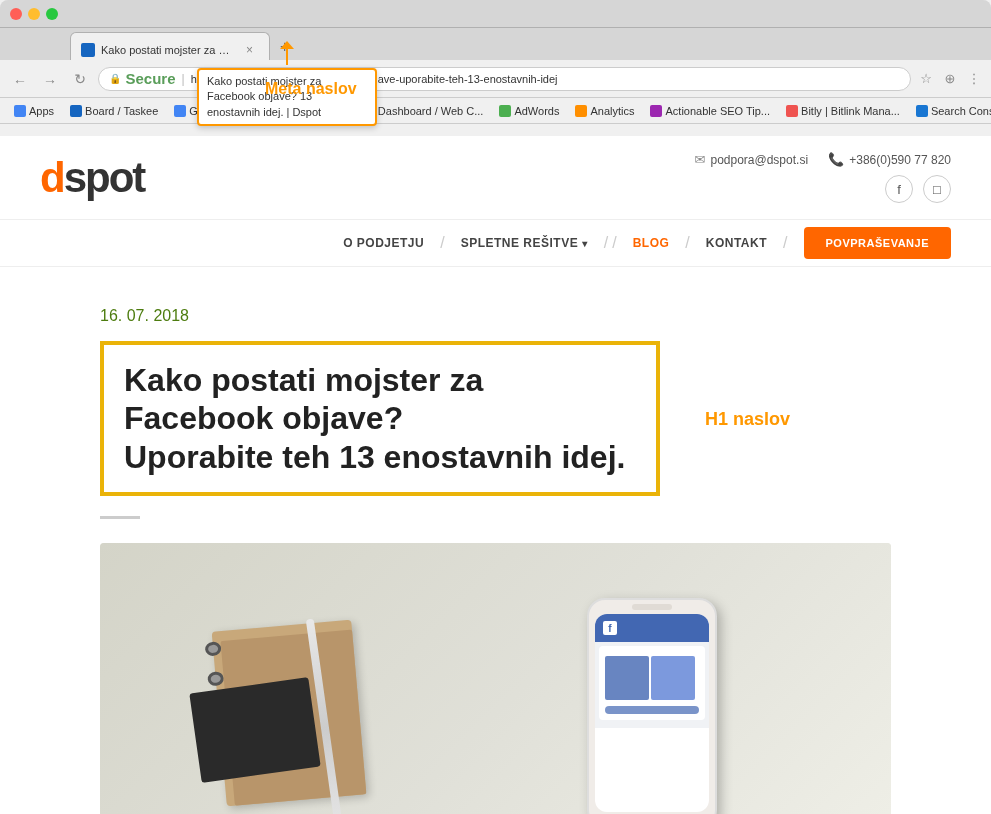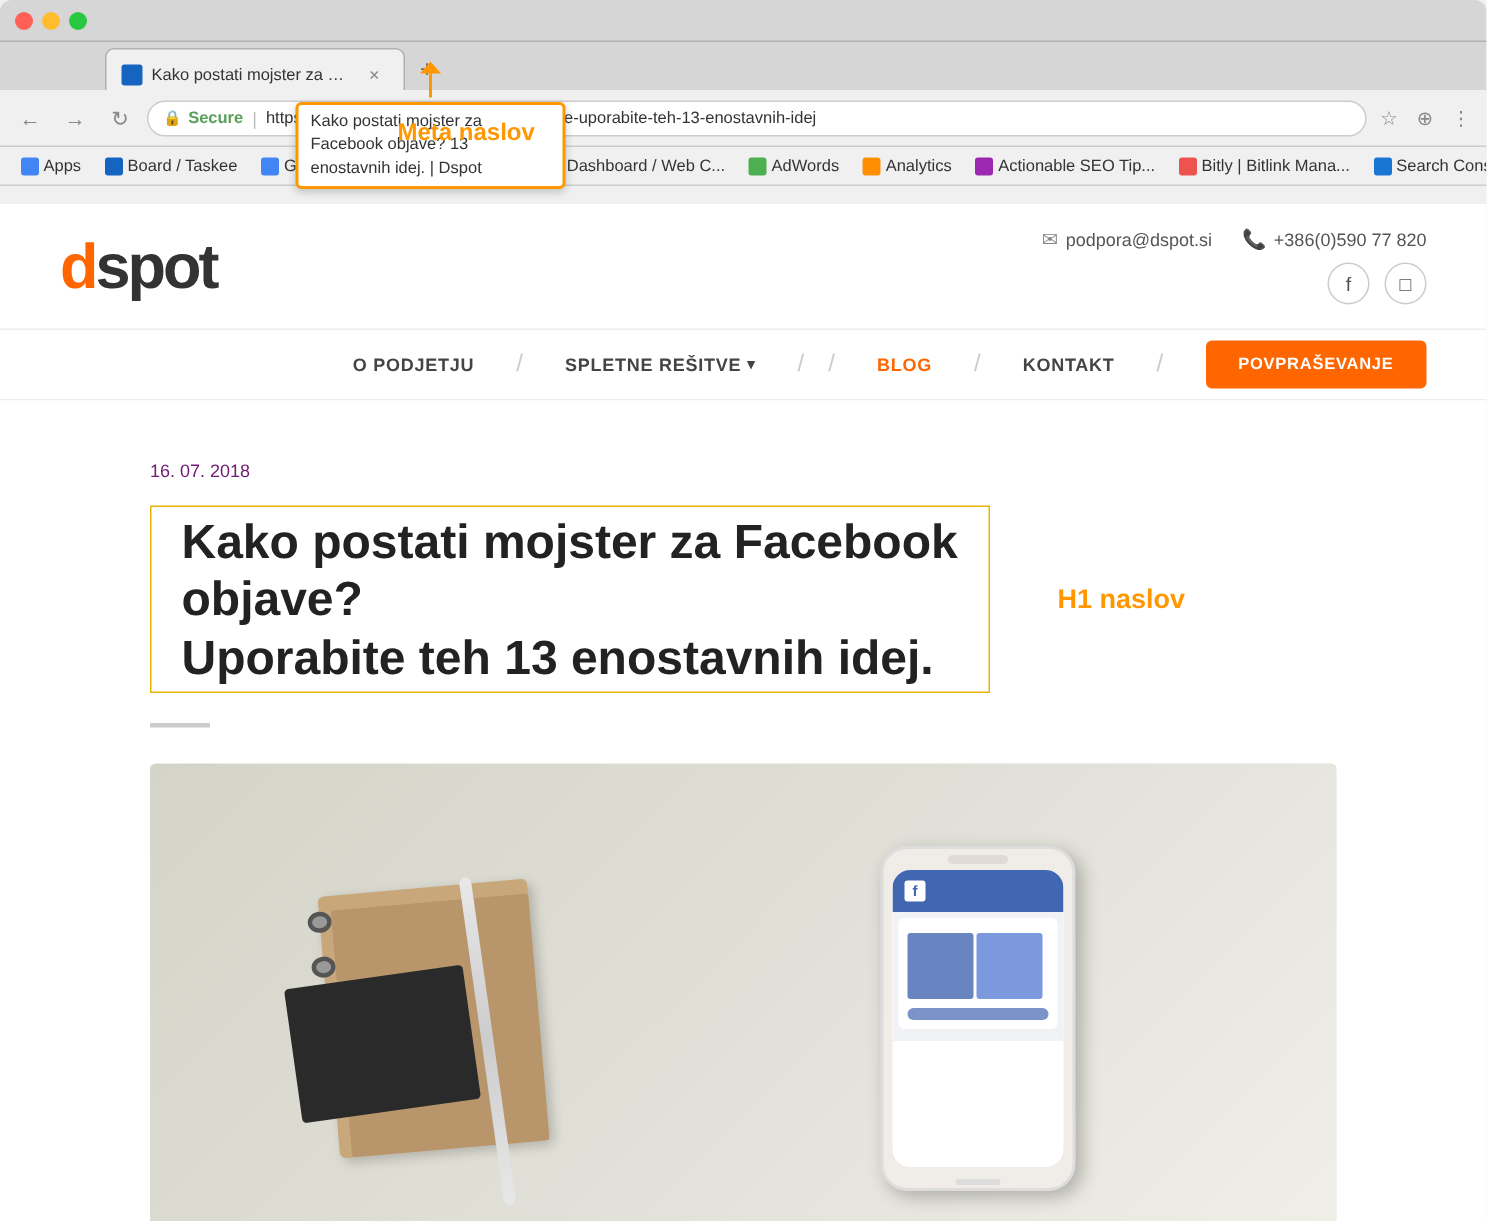--- a/index.html
+++ b/index.html
@@ -139,7 +139,7 @@
       <button class="nav-btn">↻</button>
       <div class="address-input">
         <span class="lock-icon">🔒</span>
-        <span style="font-size:11px; color:#5a9e5a; font-weight:600;">Secure</span>
+        <span style="font-size:15px; color:#5a9e5a; font-weight:600;">Secure</span>
         <span style="color:#bbb; margin:0 2px">|</span>
         <span class="address-text">https://www.dspot.si/blog/facebook-objave-uporabite-teh-13-enostavnih-idej</span>
       </div>

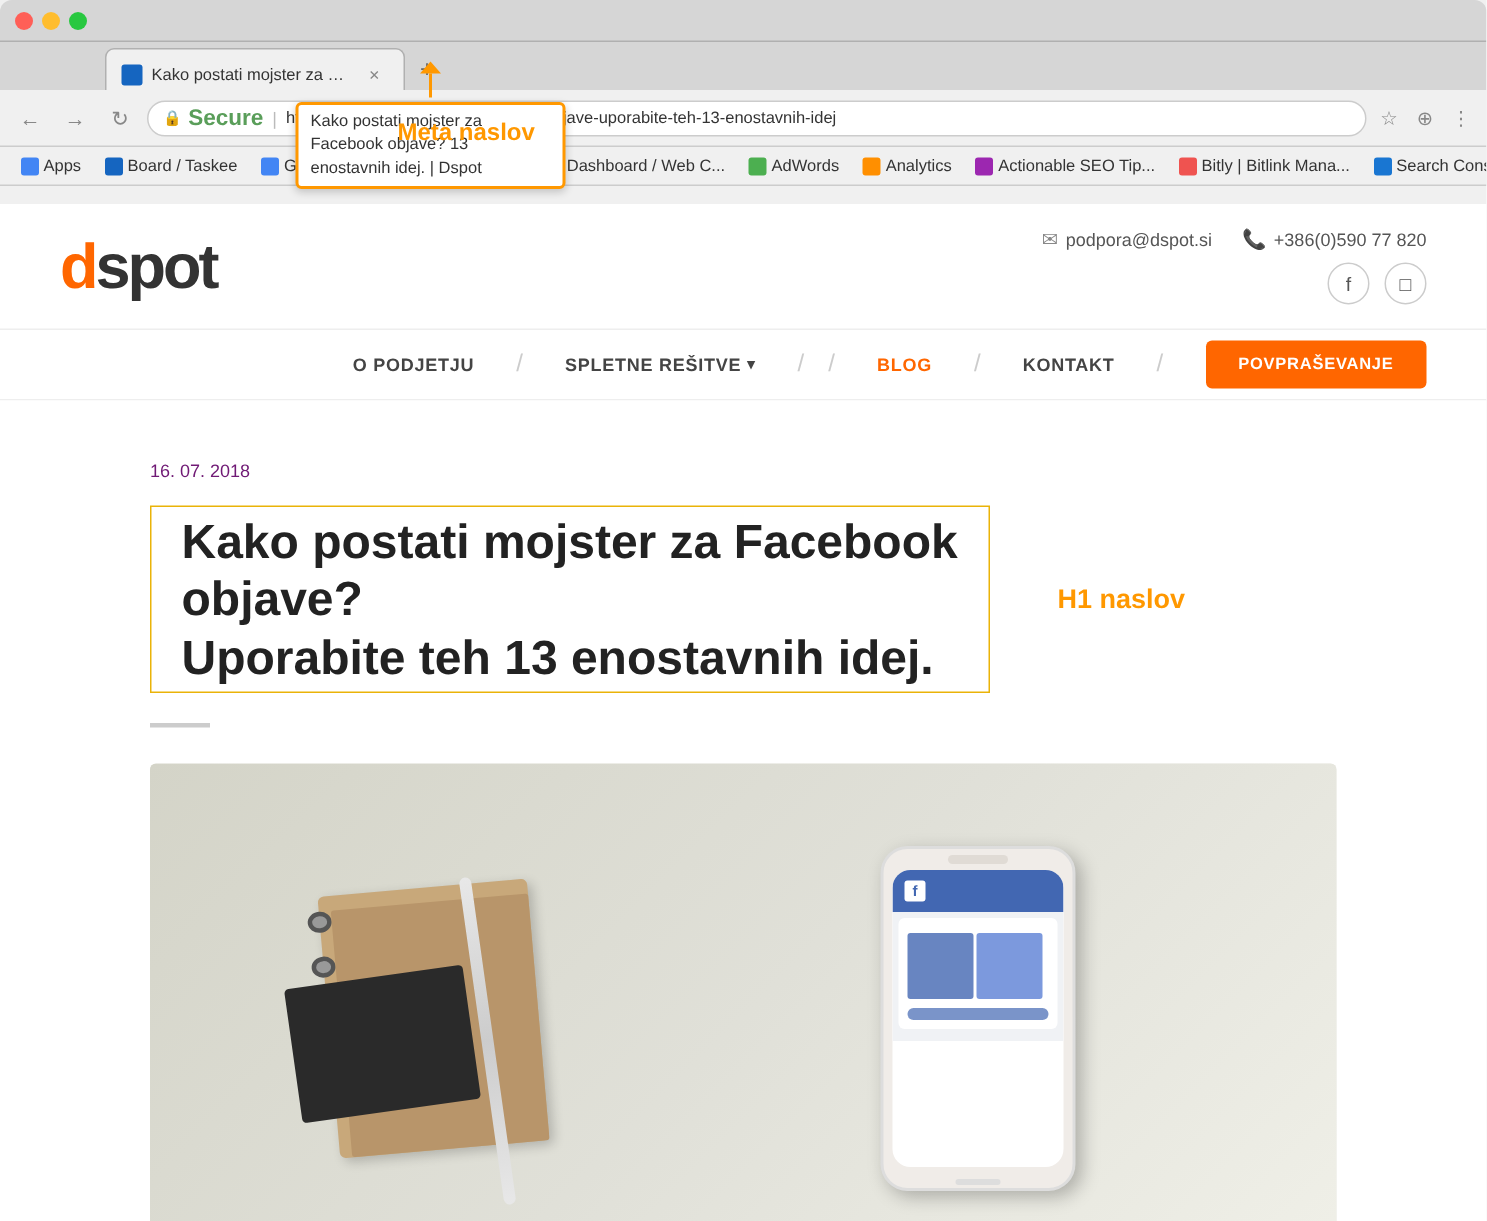--- a/index.html
+++ b/index.html
@@ -67,7 +67,7 @@
     .social-icon { width: 28px; height: 28px; border: 1px solid #ccc; border-radius: 50%; display: flex; align-items: center; justify-content: center; font-size: 13px; color: #555; cursor: pointer; }
 
     
-    .nav-bar { background: white; padding: 0 40px; display: flex; align-items: center; justify-content: flex-end; gap: 12px; border-bottom: 1px solid #eee; }
+    .nav-bar { background: white; padding: 0 40px; display: flex; align-items: center; justify-content: flex-end; gap: 0; border-bottom: 1px solid #eee; }
     .nav-item { padding: 16px 14px; font-size: 12px; font-weight: 600; color: #444; cursor: pointer; text-transform: uppercase; letter-spacing: 0.5px; display: flex; align-items: center; gap: 4px; }
     .nav-separator { color: #ccc; margin: 0 2px; }
     .nav-blog { color: #ff6600; }

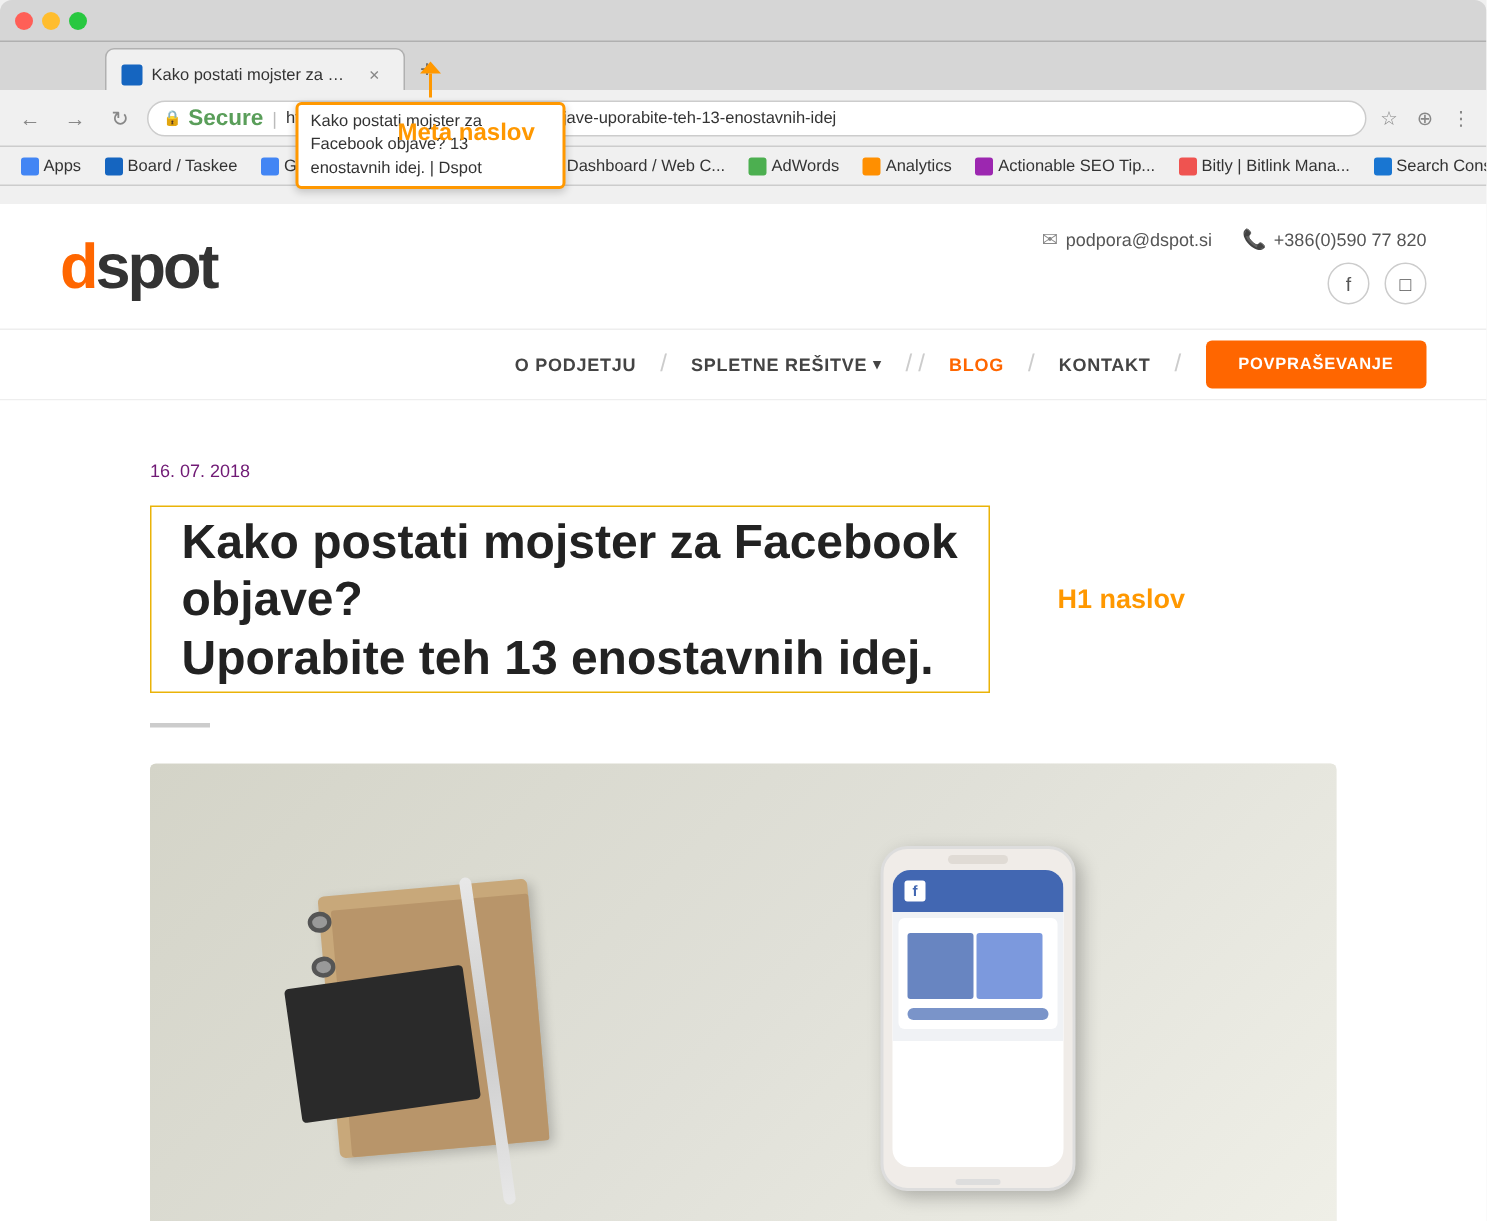--- a/index.html
+++ b/index.html
@@ -75,7 +75,7 @@
 
     
     .article-area { padding: 40px 100px 40px 100px; background: white; position: relative; }
-    .article-date { font-size: 12px; color: #701a75; margin-bottom: 16px; }
+    .article-date { font-size: 16px; color: #4d7c0f; margin-bottom: 16px; }
     .article-title { font-size: 32px; font-weight: 900; color: #222; line-height: 1.2; border: 1px solid #eab308; padding: 4px 20px; display: inline-block; max-width: 560px; }
     .h1-label { position: absolute; right: -130px; top: 50%; transform: translateY(-50%); font-size: 18px; font-weight: 700; color: #ff9800; white-space: nowrap; }
     .article-divider { width: 40px; height: 3px; background: #ccc; margin-bottom: 24px; }

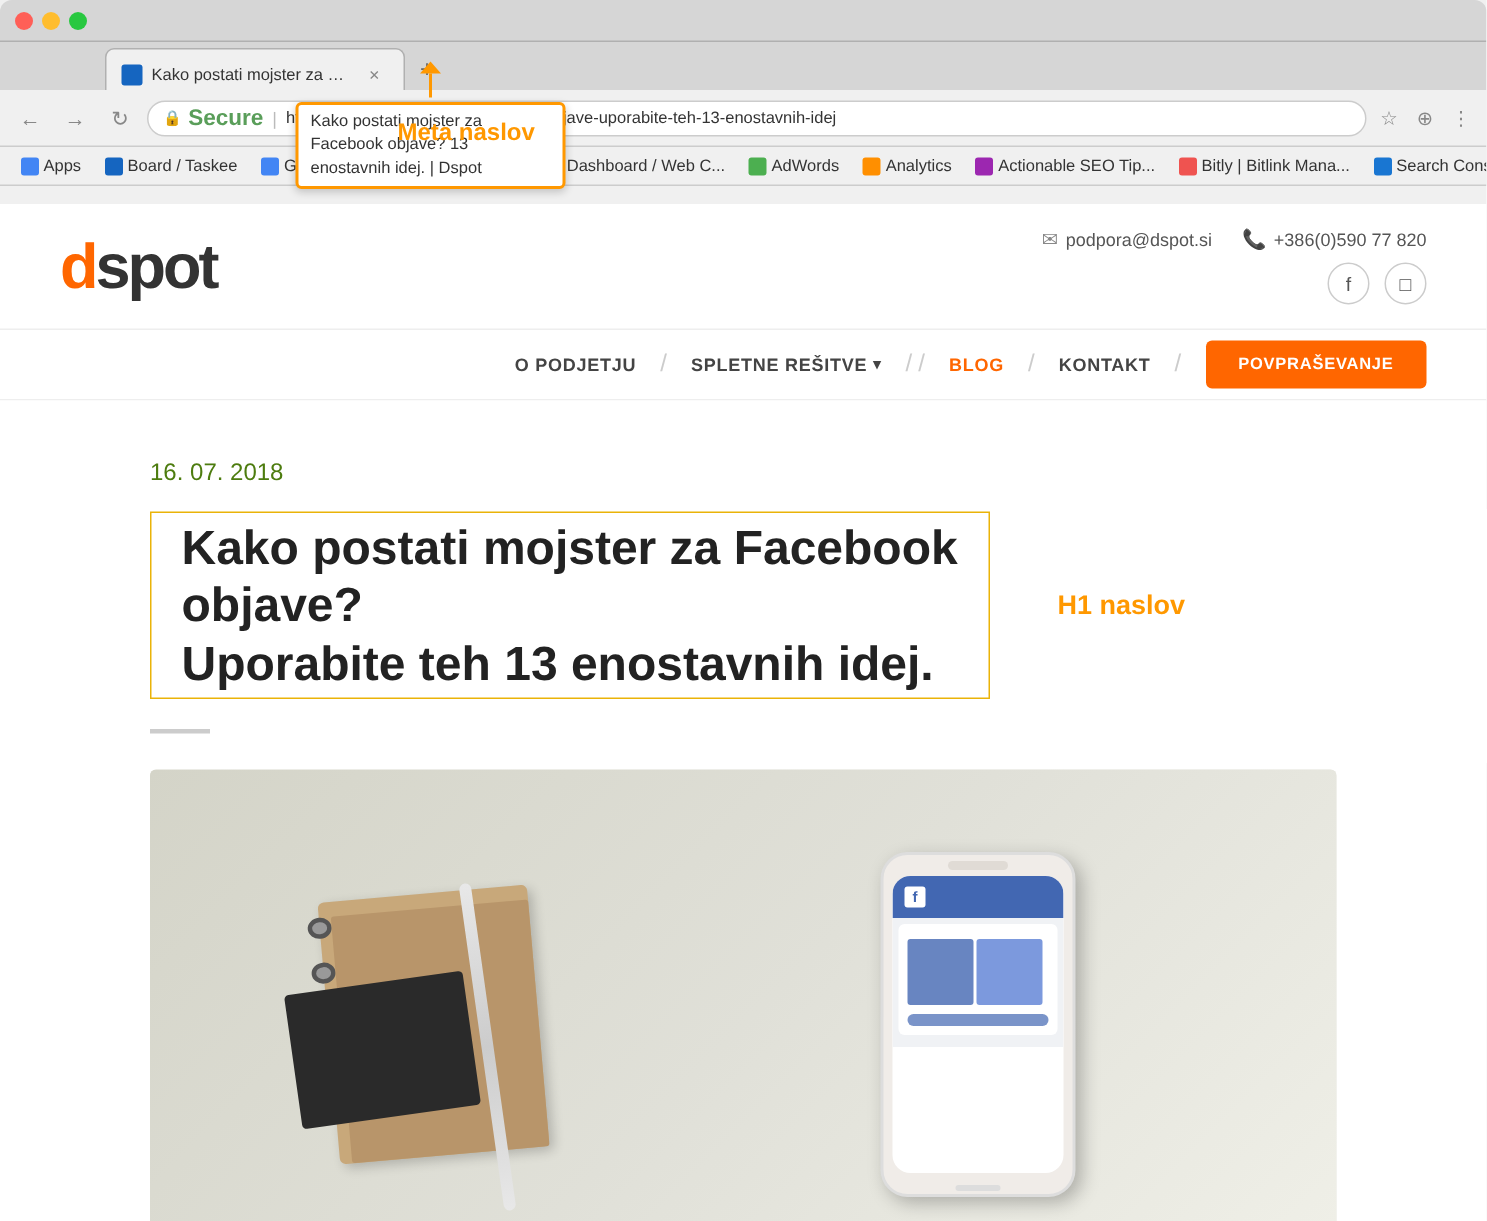--- a/index.html
+++ b/index.html
@@ -76,7 +76,7 @@
     
     .article-area { padding: 40px 100px 40px 100px; background: white; position: relative; }
     .article-date { font-size: 16px; color: #4d7c0f; margin-bottom: 16px; }
-    .article-title { font-size: 32px; font-weight: 900; color: #222; line-height: 1.2; border: 1px solid #eab308; padding: 4px 20px; display: inline-block; max-width: 560px; }
+    .article-title { font-size: 32px; font-weight: 900; color: #222; line-height: 1.2; border: 4px solid #eab308; padding: 16px 20px; display: inline-block; max-width: 560px; }
     .h1-label { position: absolute; right: -130px; top: 50%; transform: translateY(-50%); font-size: 18px; font-weight: 700; color: #ff9800; white-space: nowrap; }
     .article-divider { width: 40px; height: 3px; background: #ccc; margin-bottom: 24px; }
 

